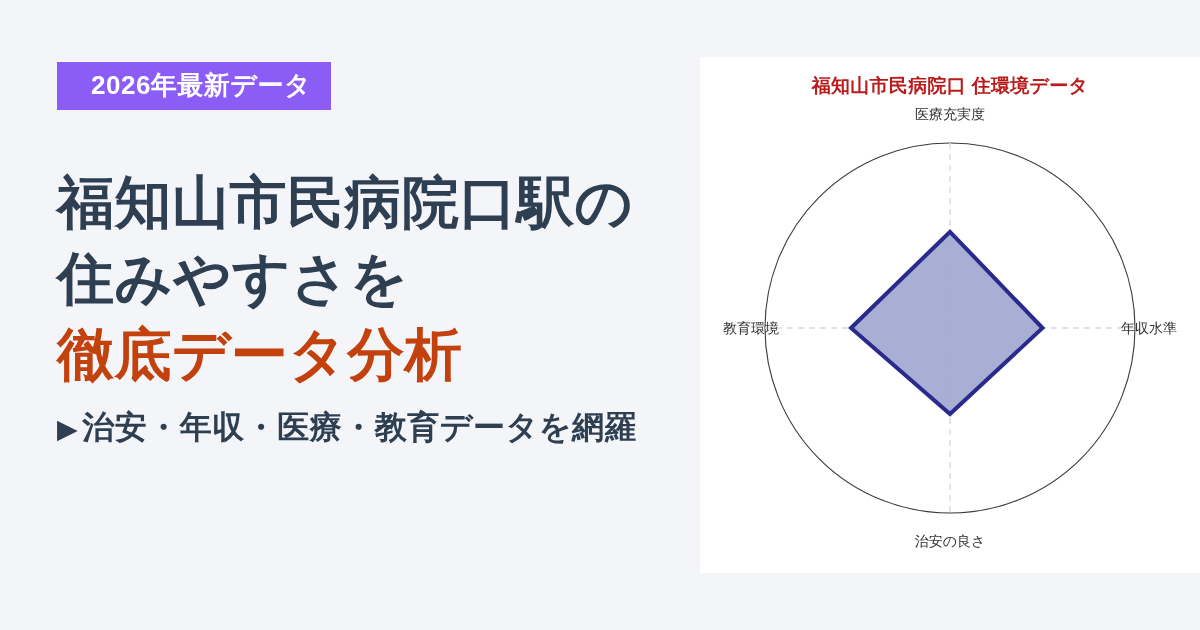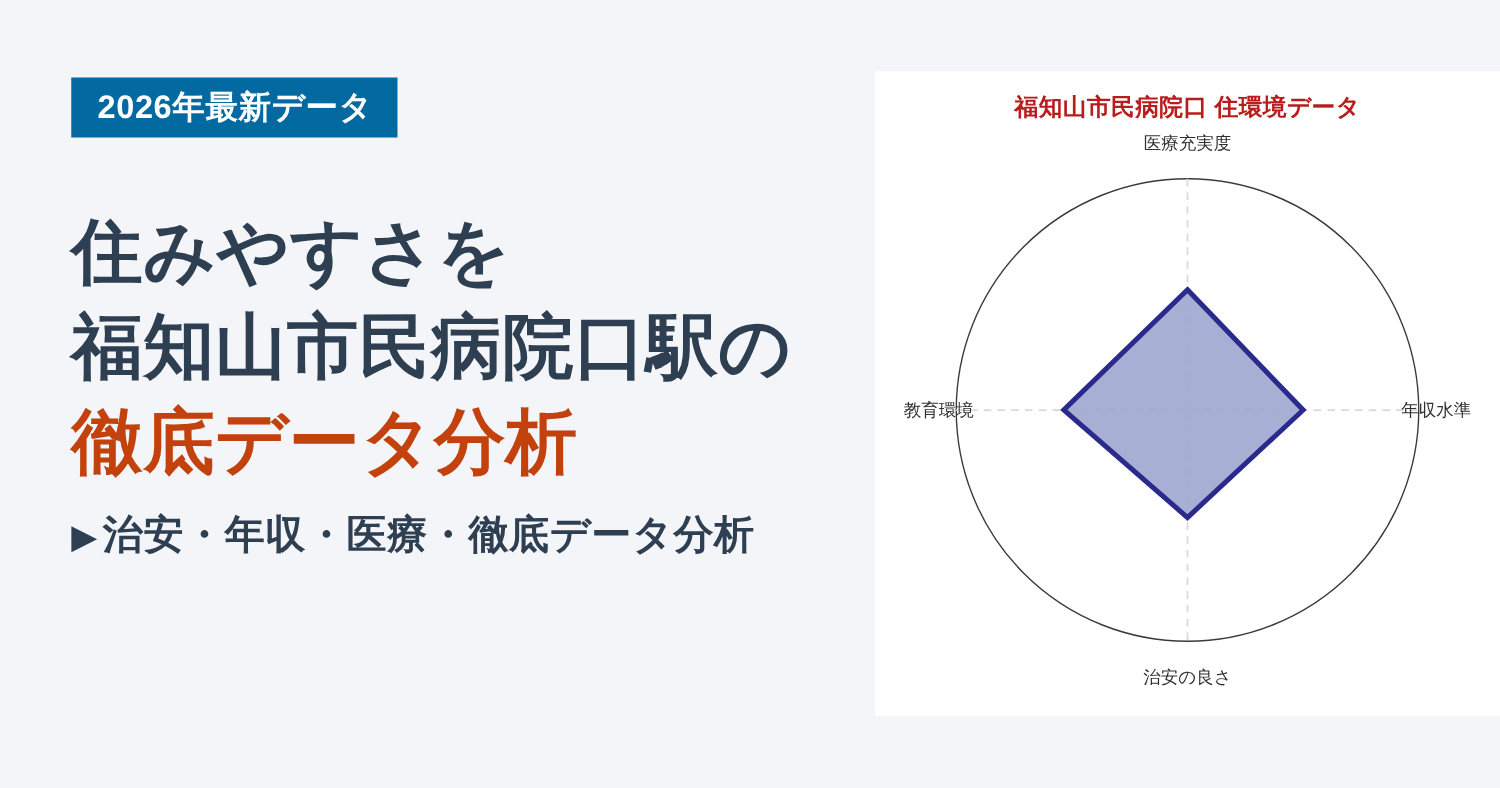--- a/index.html
+++ b/index.html
@@ -28,12 +28,12 @@
 
   .badge {
     display: inline-block;
-    background: #0369a1;
+    background: #8b5cf6;
     color: #ffffff;
     font-size: 26px;
     font-weight: bold;
     letter-spacing: 0.5px;
-    padding: 10px 20px 12px 21px;
+    padding: 10px 20px 12px 34px;
     line-height: 1;
   }
 

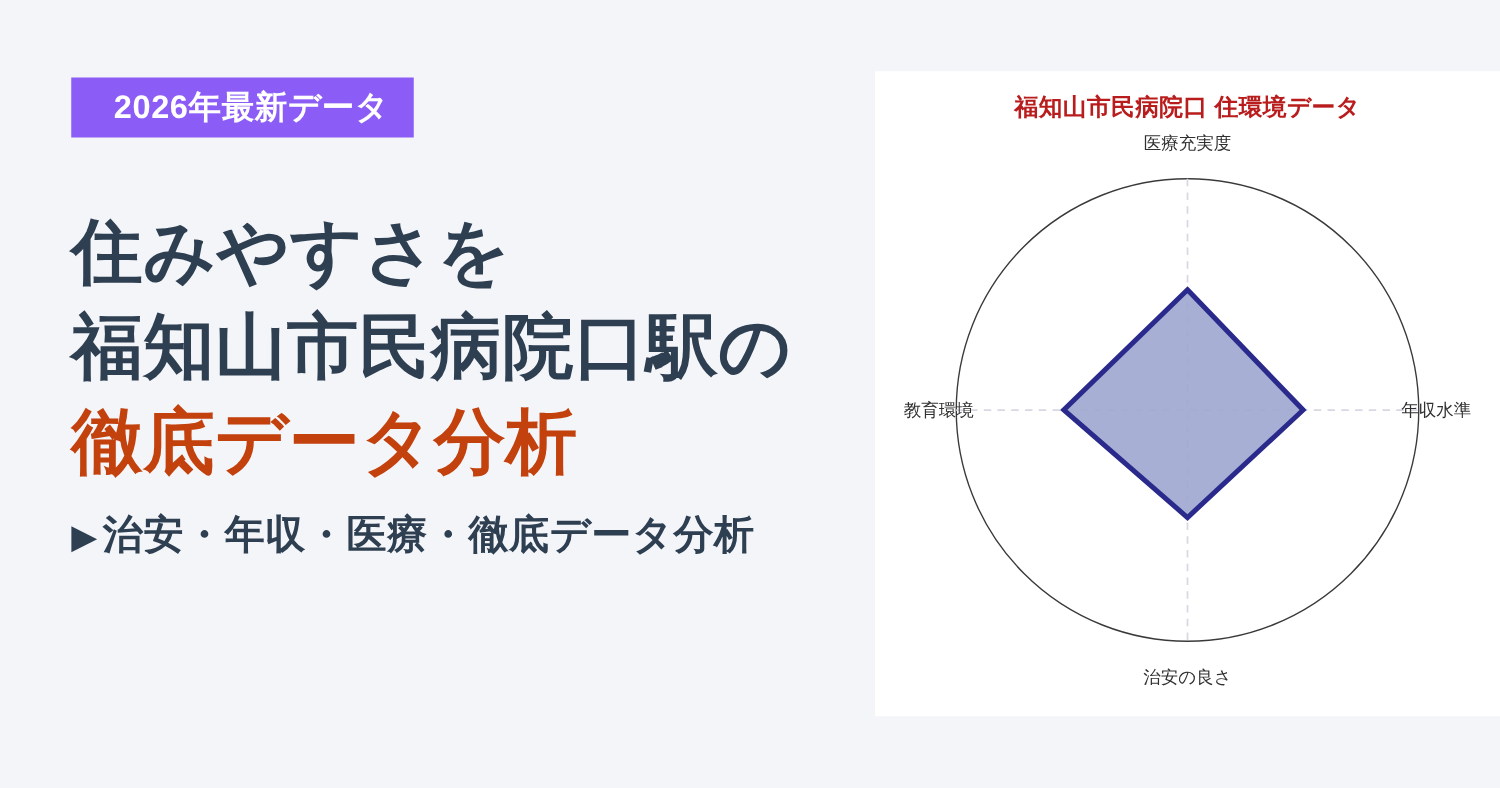--- a/index.html
+++ b/index.html
@@ -108,8 +108,8 @@
   <div class="badge">2026年最新データ</div>
 
   <div class="headline">
+    <div>福知山市民病院口駅の</div>
     <div>住みやすさを</div>
-    <div>福知山市民病院口駅の</div>
     <div class="headline-line-3">徹底データ分析</div>
   </div>
 

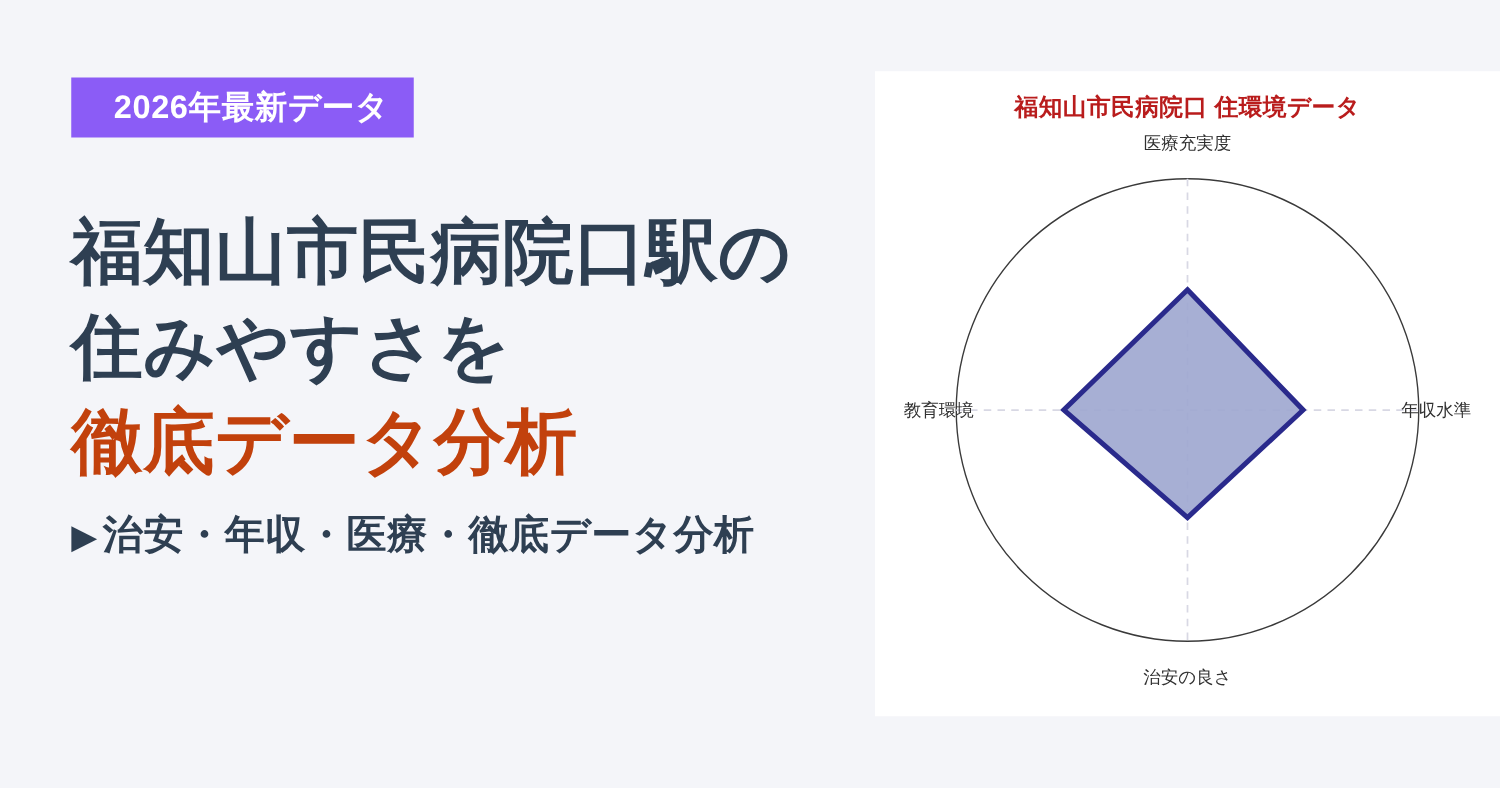--- a/index.html
+++ b/index.html
@@ -114,7 +114,7 @@
   </div>
 
   <div class="subline">
-    <span class="caret">▶</span><span>治安・年収・医療・徹底データ分析</span>
+    <span class="caret">▶</span><span>治安・年収・医療・教育データを網羅</span>
   </div>
 
 </div>

